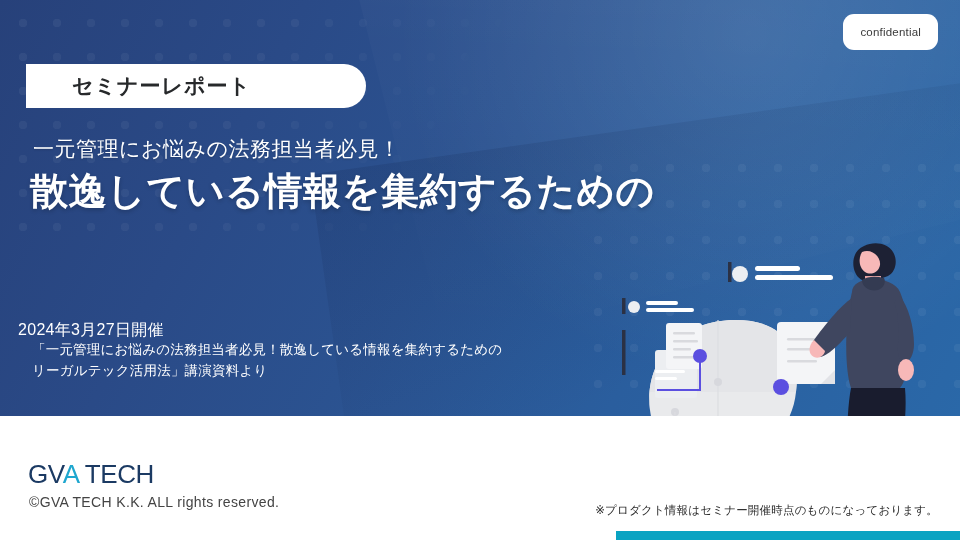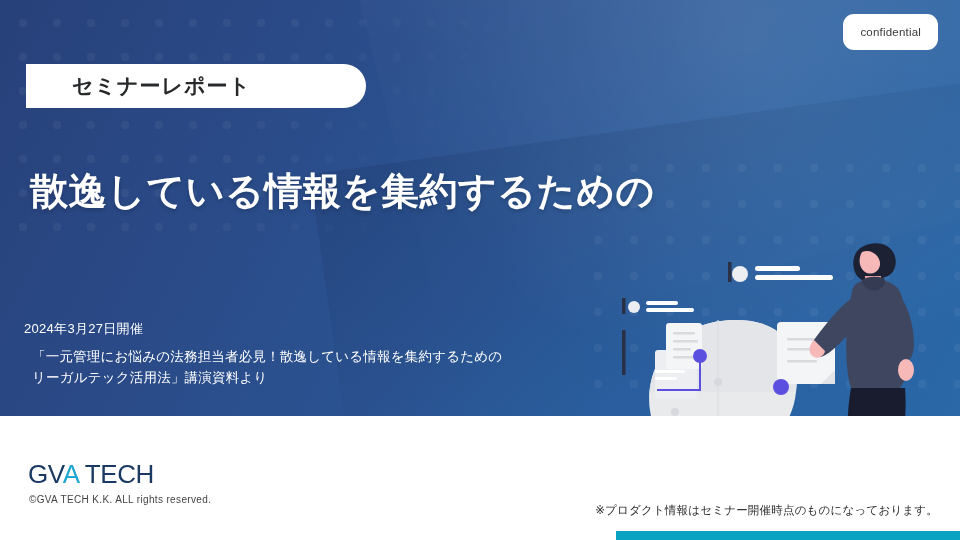--- a/index.html
+++ b/index.html
@@ -264,6 +264,7 @@
 
     <div class="report-pill">セミナーレポート</div>
 
+    <div class="subtitle">一元管理にお悩みの法務担当者必見！</div>
 
     <div class="title">
       <span class="title-line">散逸している情報を集約するための</span>

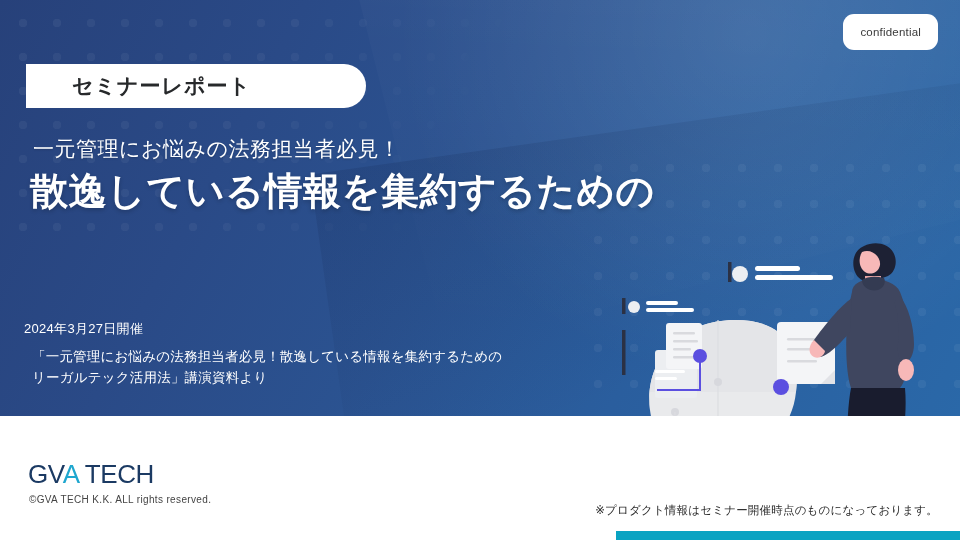--- a/index.html
+++ b/index.html
@@ -90,8 +90,8 @@
   .title-line { display:block; }
 
   .event-date {
-    position:absolute; left:24px; top:320px;
-    color:#ffffff; font-size:13px; letter-spacing:.3px;
+    position:absolute; left:18px; top:320px;
+    color:#ffffff; font-size:16px; letter-spacing:.3px;
   }
   .event-source {
     position:absolute; left:32px; top:347px;

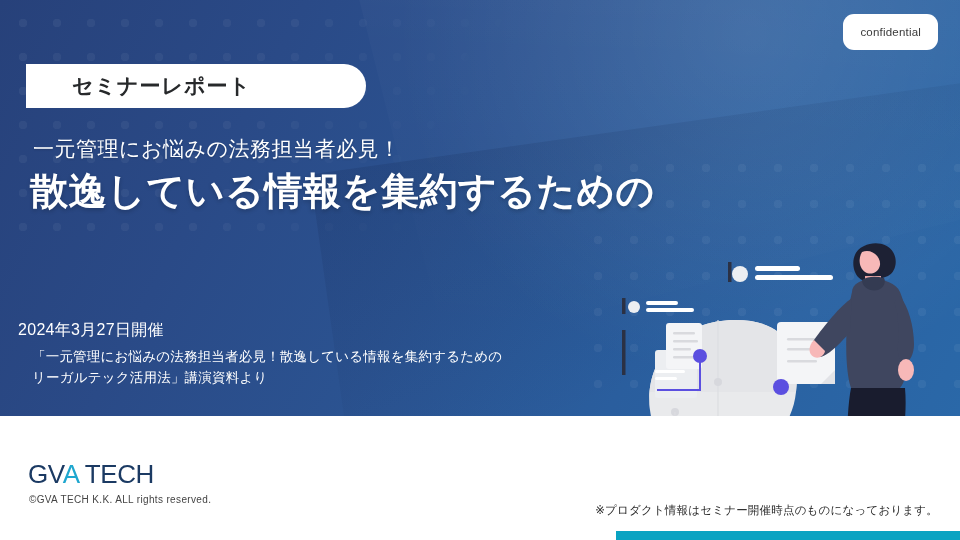--- a/index.html
+++ b/index.html
@@ -94,7 +94,7 @@
     color:#ffffff; font-size:16px; letter-spacing:.3px;
   }
   .event-source {
-    position:absolute; left:32px; top:347px;
+    position:absolute; left:32px; top:340px;
     width:600px;
     color:#ffffff; font-size:13.5px; line-height:1.55; letter-spacing:.2px;
   }

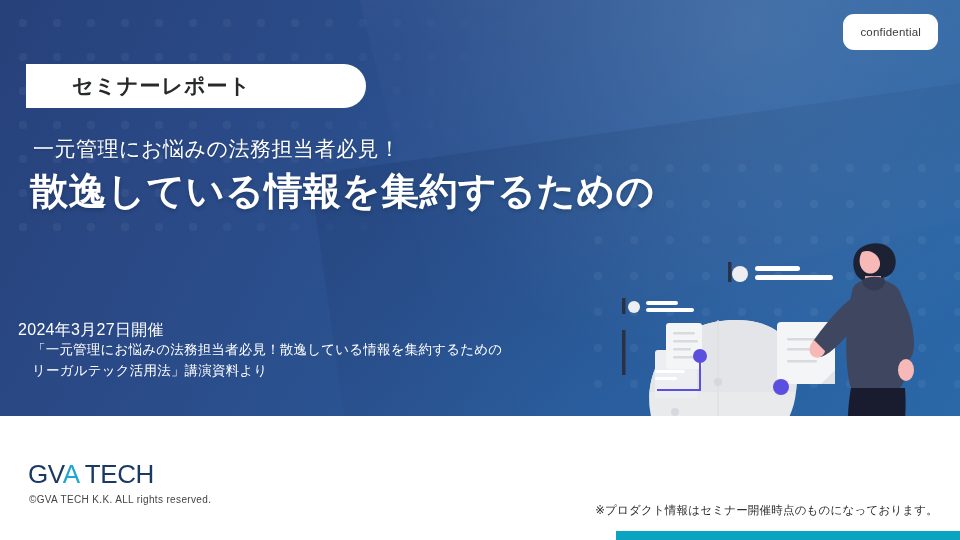--- a/index.html
+++ b/index.html
@@ -109,7 +109,7 @@
   .logo .a { color:#1fa7cf; }
   .copyright {
     position:absolute; left:29px; top:494px;
-    color:#444; font-size:10px; letter-spacing:.35px; white-space:nowrap;
+    color:#444; font-size:14px; letter-spacing:.35px; white-space:nowrap;
   }
   .footnote {
     position:absolute; right:22px; top:503px;

